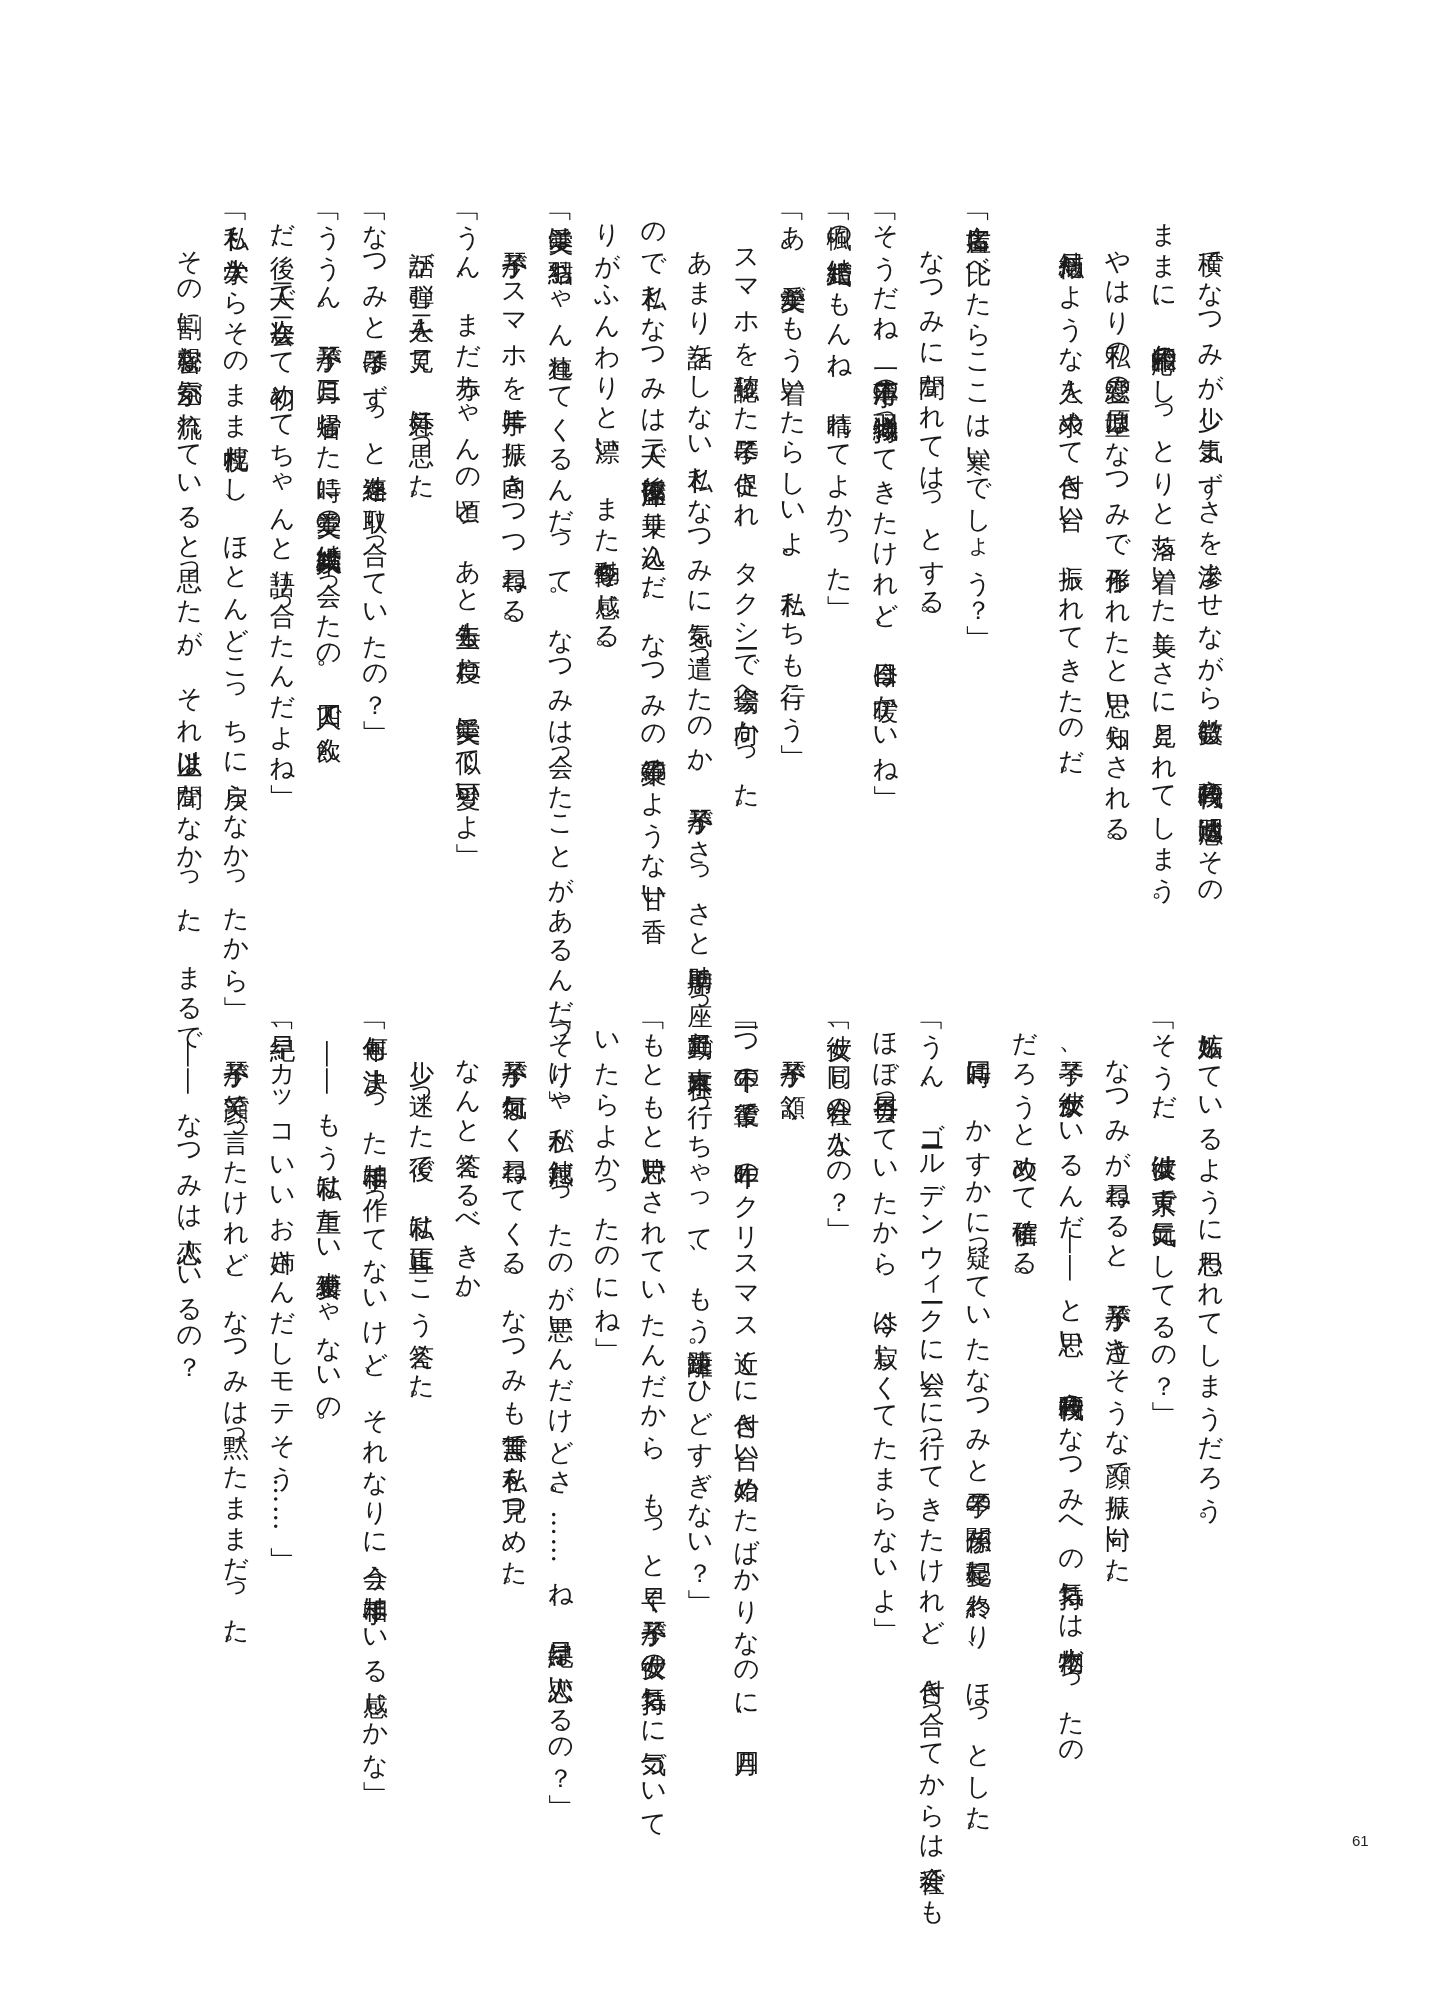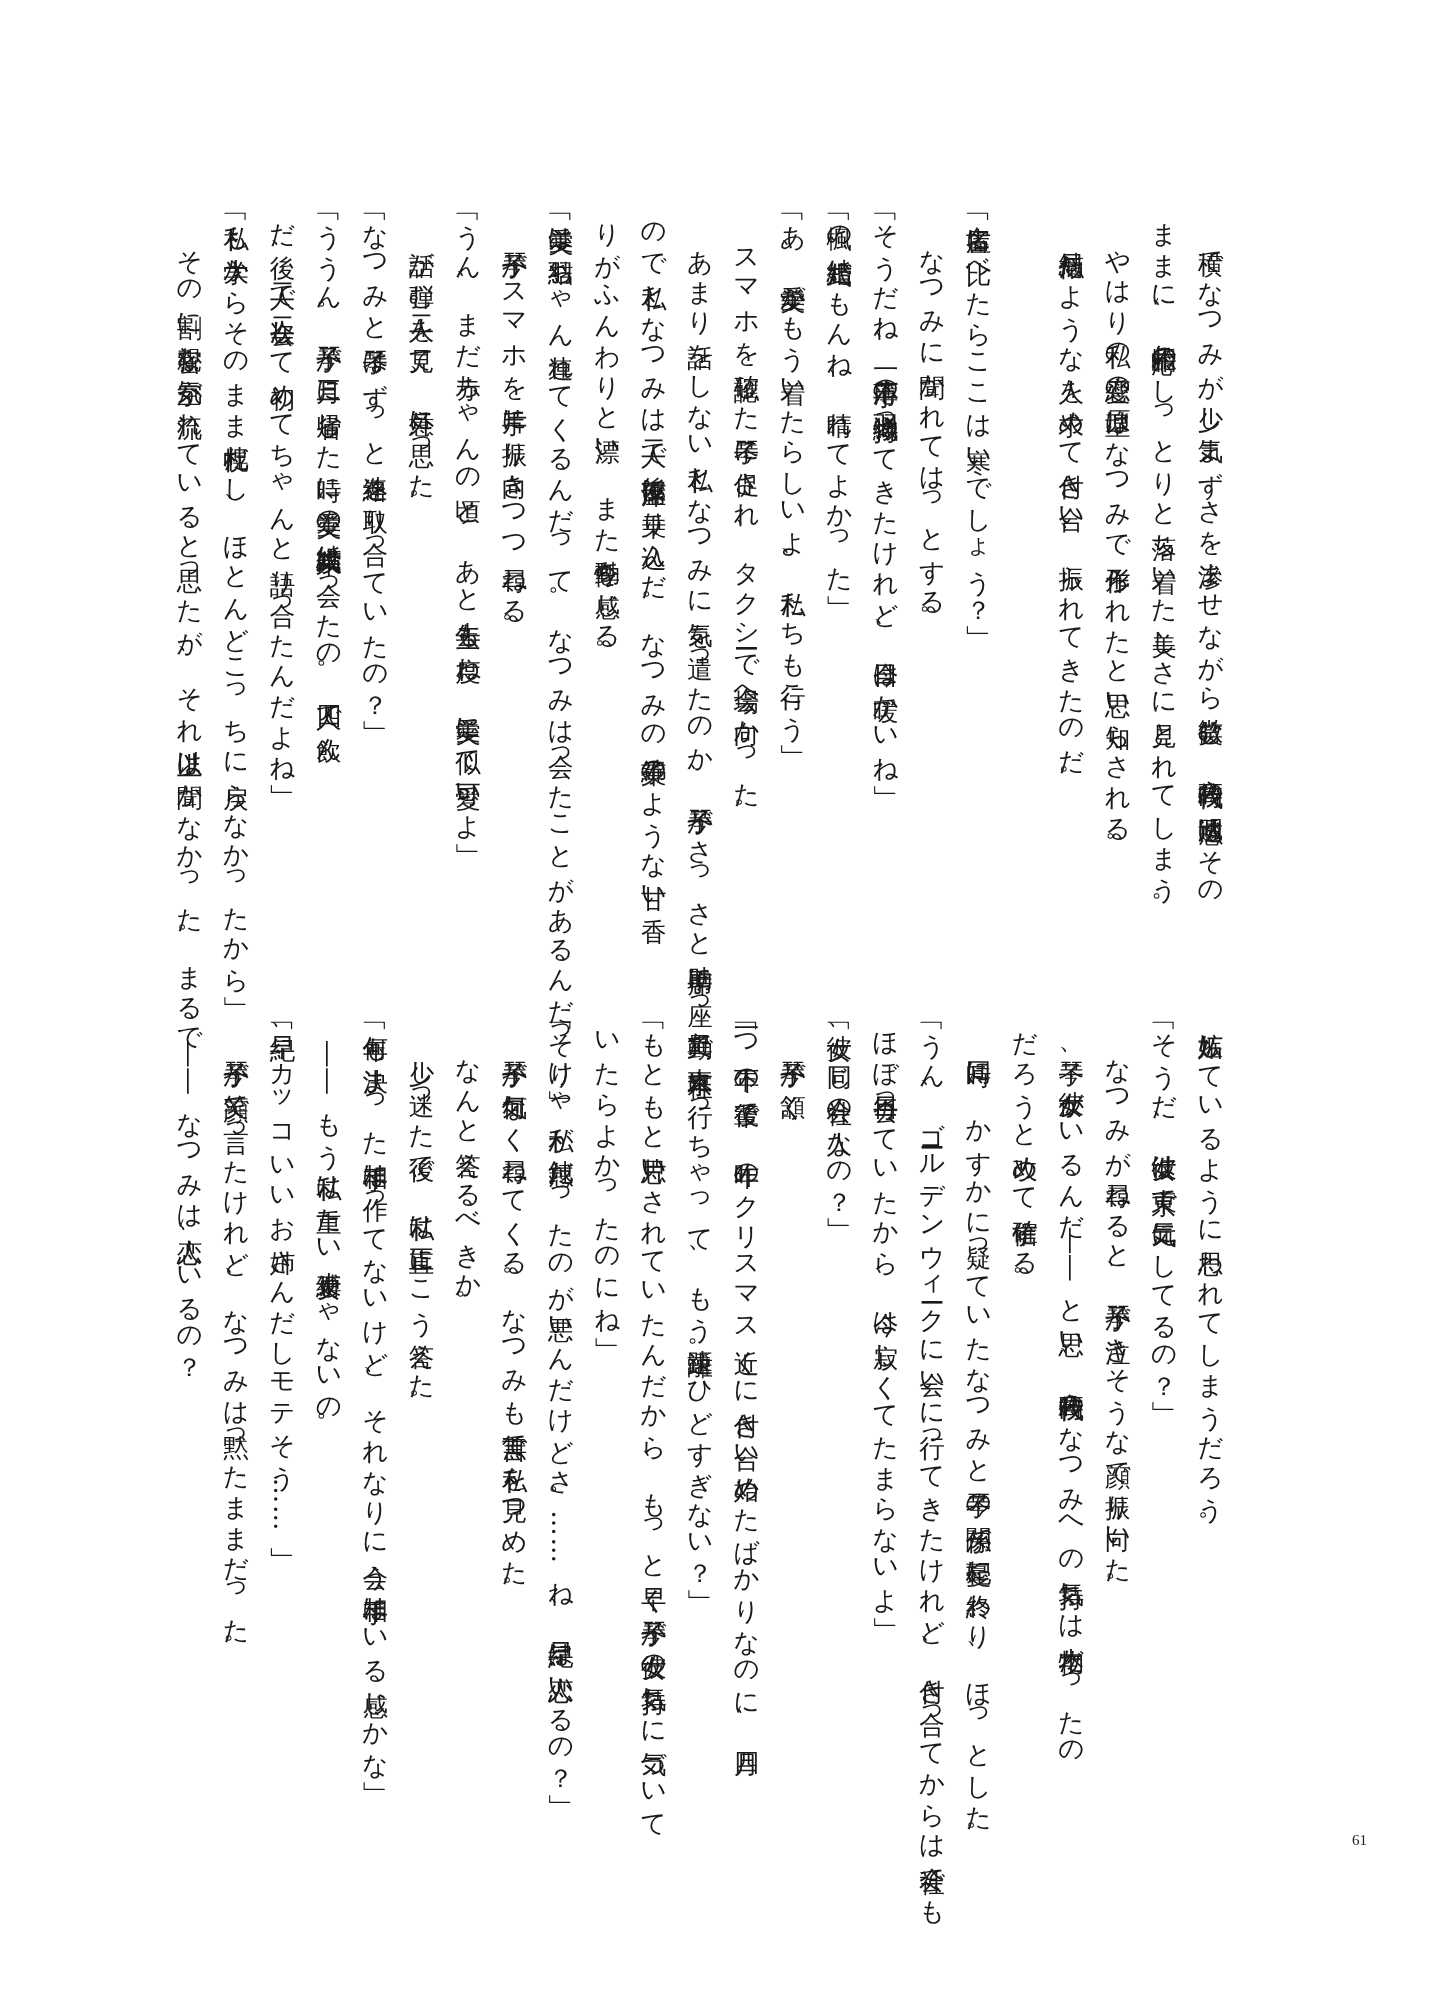--- a/index.html
+++ b/index.html
@@ -10,7 +10,7 @@
     .block-top { top: 205px; right: 196px; height: 745px; }
     .block-bottom { top: 1014px; right: 196px; height: 745px; }
     .line { display: block; }
-    .page-number { position: absolute; left: 1352px; top: 1832px; font-family: Liberation Serif, serif;
+    .page-number { position: absolute; left: 1352px; top: 1832px; font-family: Liberation Sans, sans-serif;
                    font-size: 15px; color: #222; }
   </style>
 </head>

